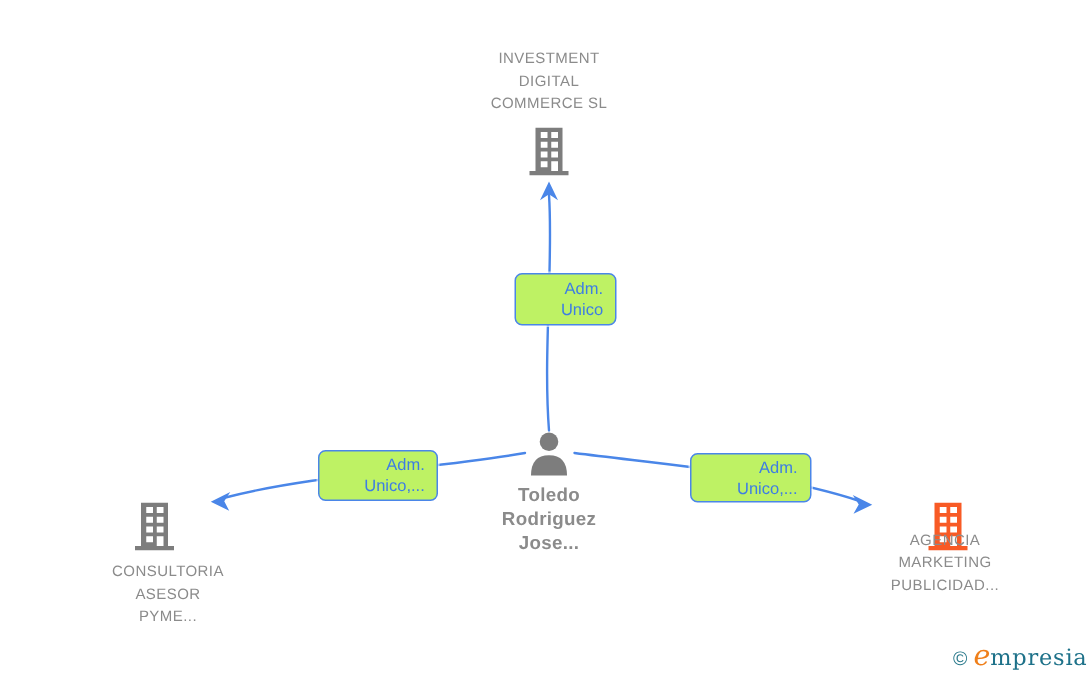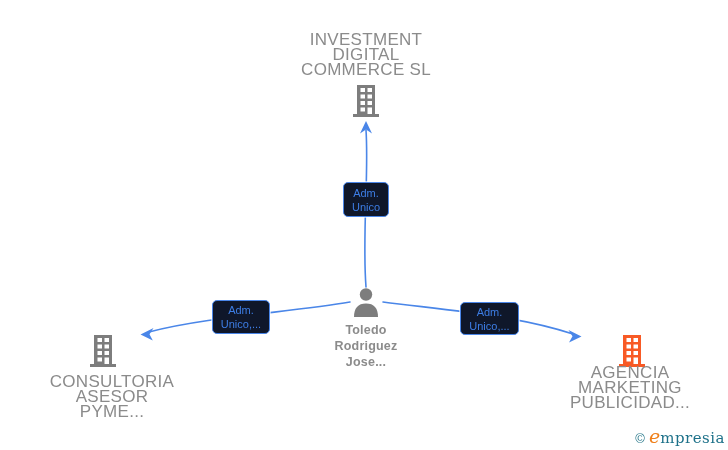--- a/index.html
+++ b/index.html
@@ -15,7 +15,7 @@
     color:#8b8b8b;text-align:center;white-space:pre-line;
     font-size:12px;line-height:15px;letter-spacing:0.3px;cursor:pointer;
   }
-  .node-label.upper{font-size:17px;}
+  .node-label.upper{font-size:10px;}
   .person-label{font-size:12.5px;line-height:16px;letter-spacing:0.2px;font-weight:bold;}
   .node-icon{position:absolute;transform:translateX(-50%);cursor:pointer;}
   .edge-label{

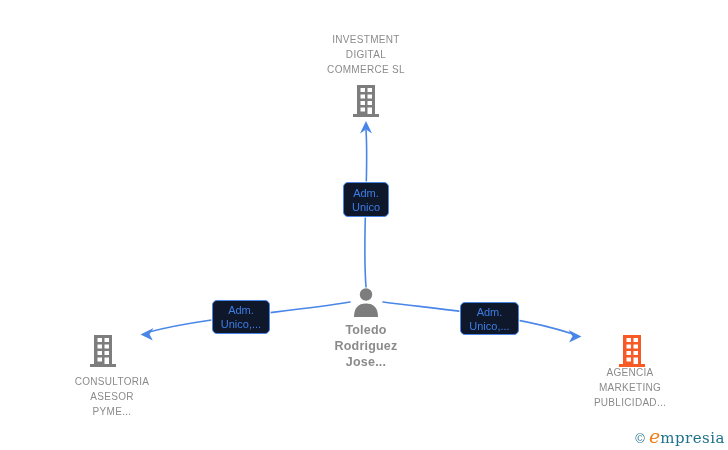--- a/index.html
+++ b/index.html
@@ -19,10 +19,11 @@
   .person-label{font-size:12.5px;line-height:16px;letter-spacing:0.2px;font-weight:bold;}
   .node-icon{position:absolute;transform:translateX(-50%);cursor:pointer;}
   .edge-label{
-    position:absolute;background:#0f172a;border:1.5px solid #4a86e8;border-radius:5px;
-    color:#3d7de4;font-size:11px;line-height:14px;text-align:center;white-space:pre-line;
+    position:absolute;background:#bef264;border:1.5px solid #4a86e8;border-radius:5px;
+    color:#3d7de4;font-size:11px;line-height:14px;text-align:right;white-space:pre-line;
     display:flex;align-items:center;justify-content:center;cursor:pointer;
     box-shadow:0 0 0 1px rgba(255,255,255,0.6);
+    padding-left:22px;
   }
   .watermark{
     position:absolute;right:3px;bottom:3px;display:flex;align-items:baseline;cursor:pointer;

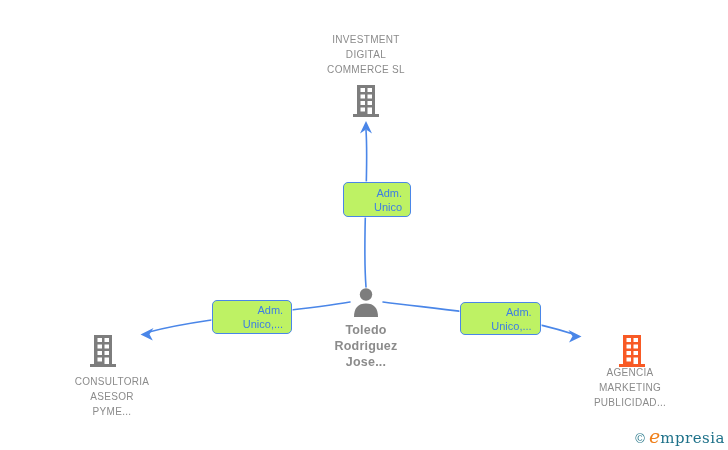--- a/index.html
+++ b/index.html
@@ -119,7 +119,7 @@
       </g>
     </svg>
   </div>
-  <div class="node-label upper" style="left:630px;top:365px;width:150px;">AGENCIA
+  <div class="node-label upper" style="left:630px;top:353px;width:150px;">AGENCIA
 MARKETING
 PUBLICIDAD...</div>
 

